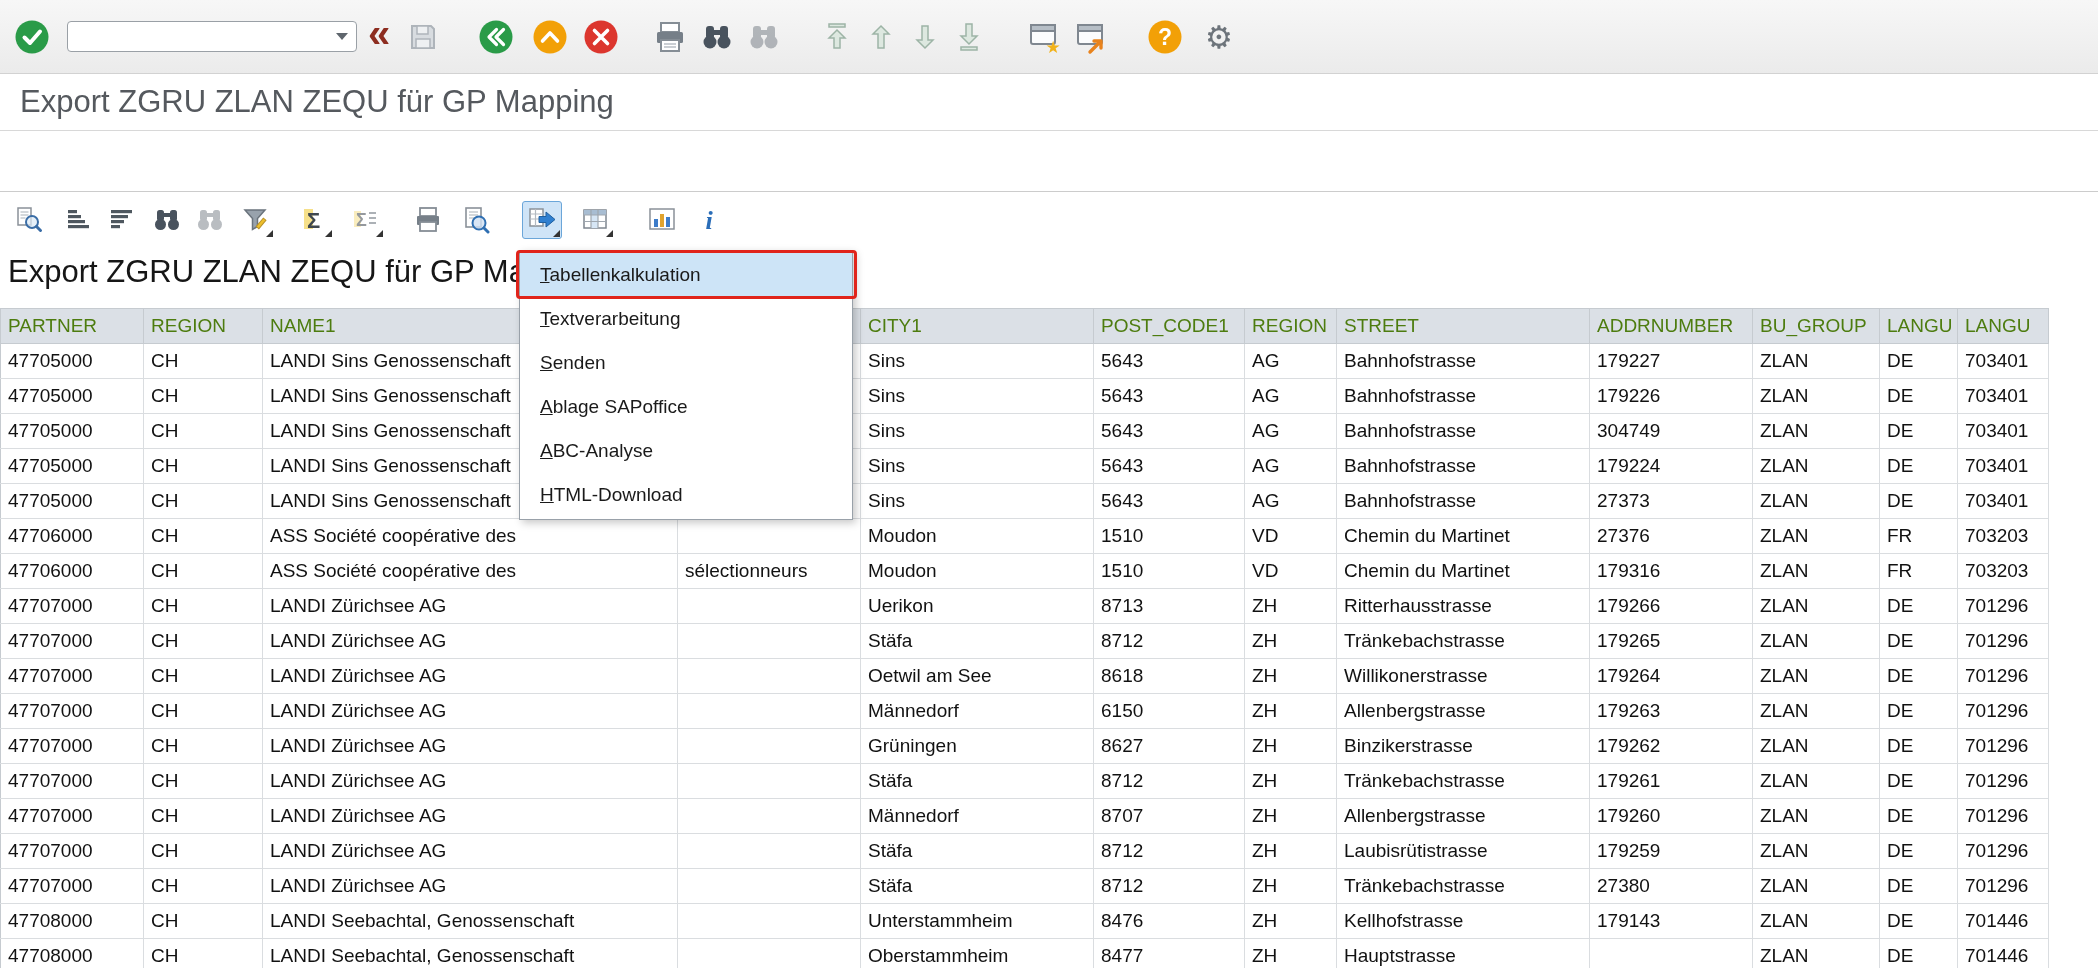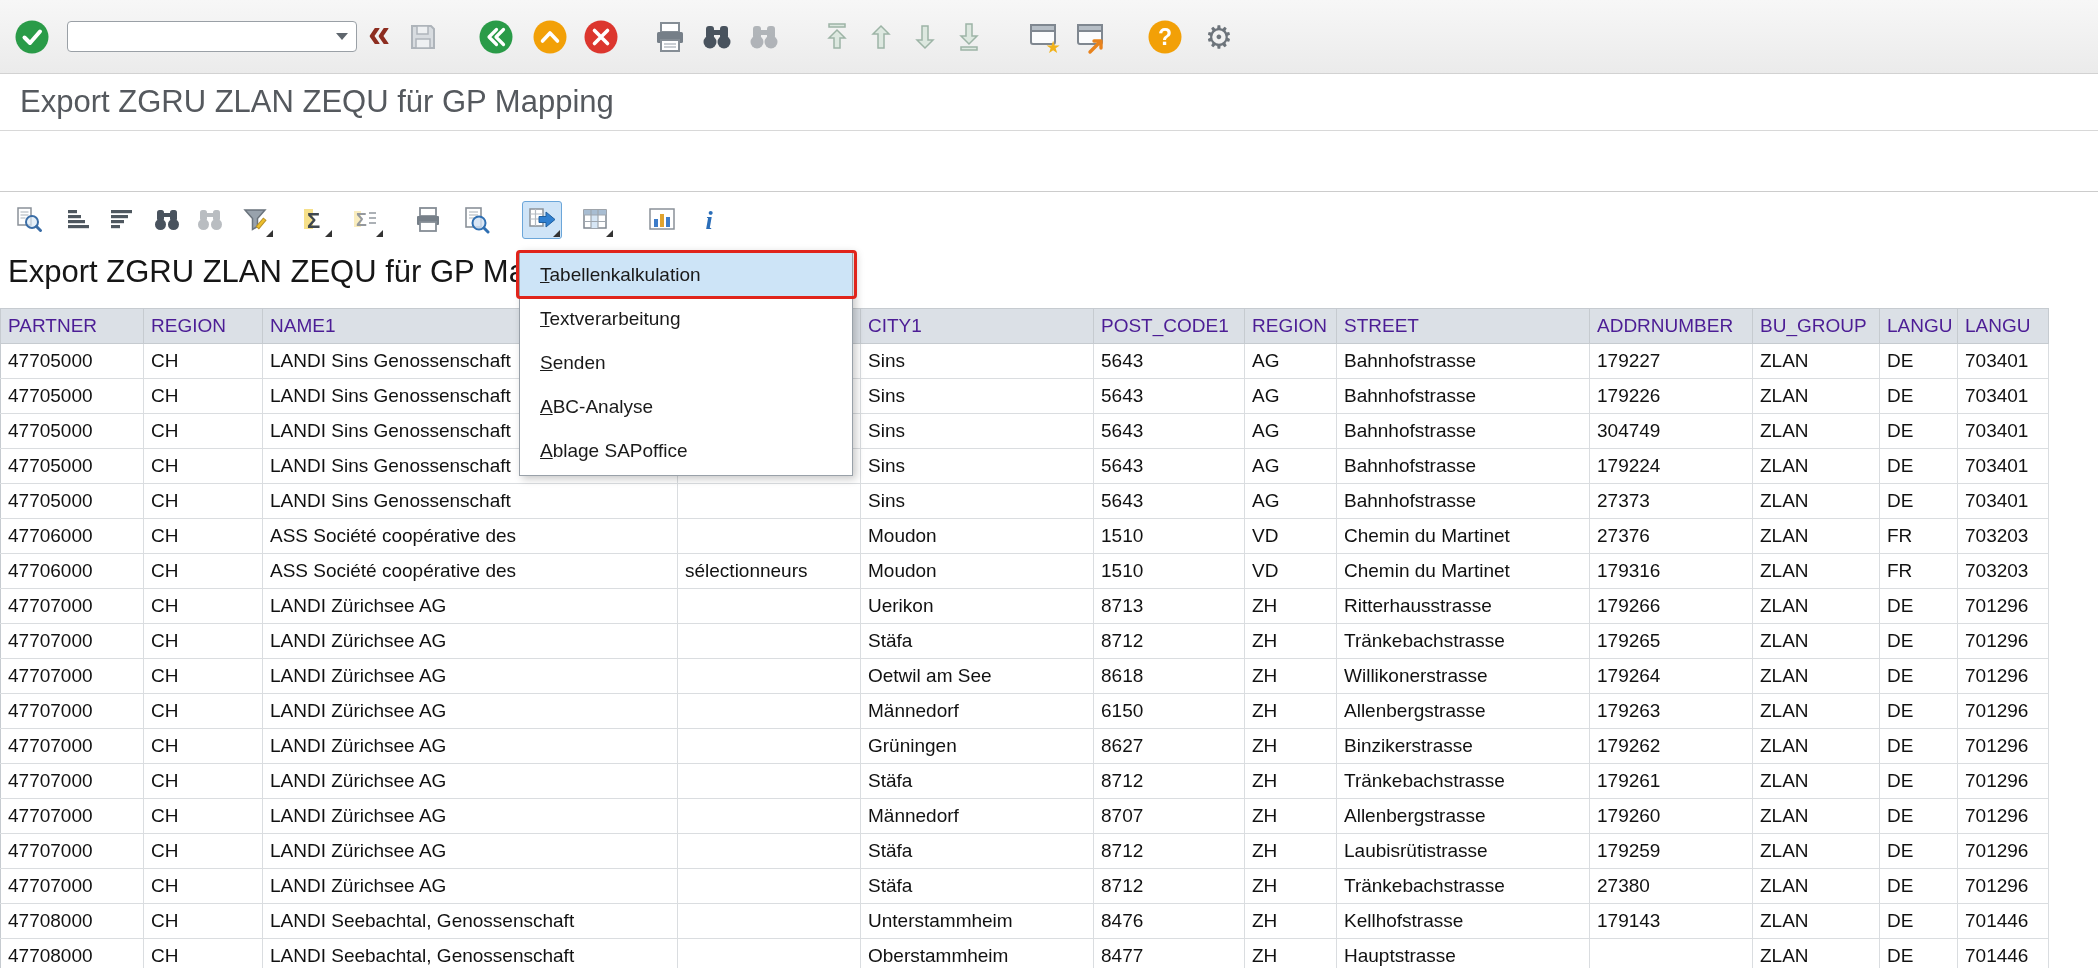--- a/index.html
+++ b/index.html
@@ -39,7 +39,7 @@
   table.alv-grid { border-collapse:collapse; table-layout:fixed; width:2048px; margin-top:6px;
                    font-size:19px; color:#111; border-left:1px solid #c6cbd0; }
   .alv-grid th { background:#dbe0e6; border:1px solid #c6cbd0; height:35px; text-align:left;
-                 font-weight:normal; padding:0 7px; overflow:hidden; white-space:nowrap; color:#4c1d95; }
+                 font-weight:normal; padding:0 7px; overflow:hidden; white-space:nowrap; color:#4d7c0f; }
   .alv-grid td { border-right:1px solid #dadde0; border-bottom:1px solid #dadde0; height:35px;
                  padding:0 7px; white-space:nowrap; overflow:hidden; background:#fff; }
 

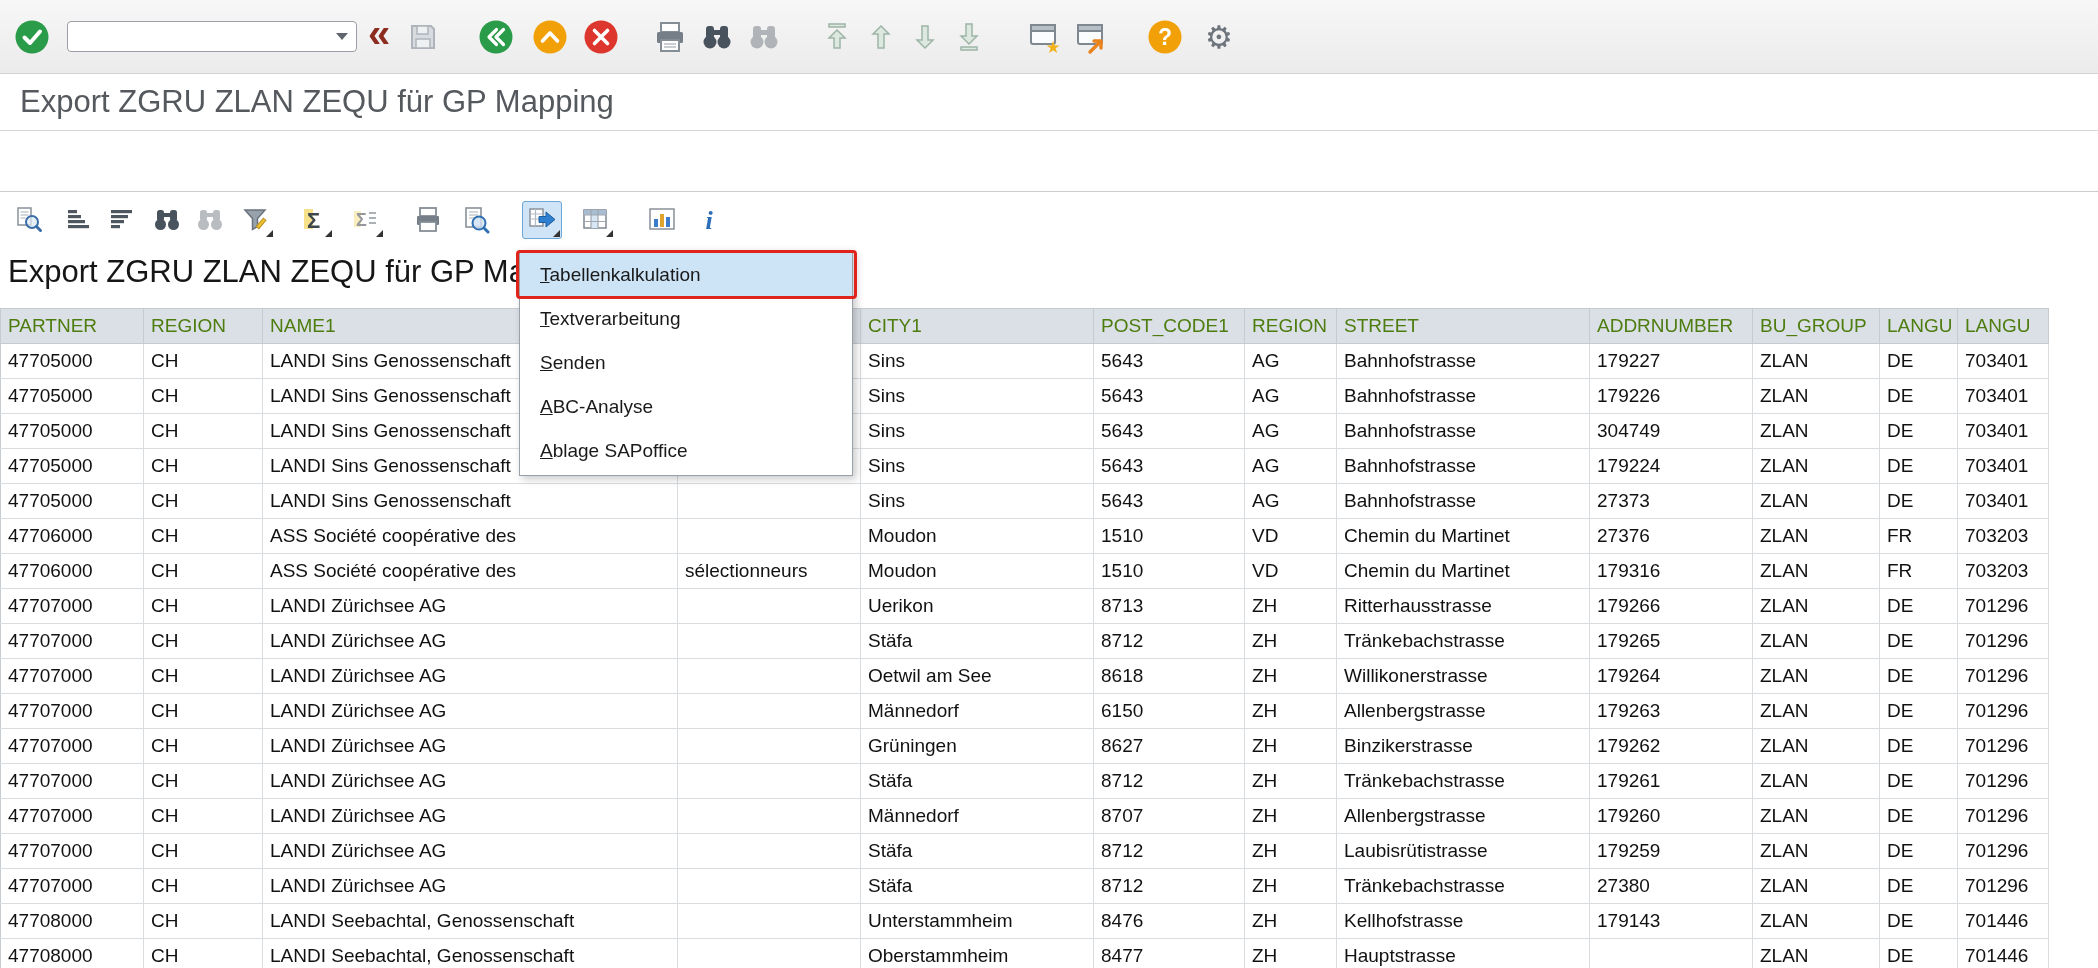--- a/index.html
+++ b/index.html
@@ -606,8 +606,8 @@
     <div class="menu-item selected">Tabellenkalkulation<span class="red-box"></span></div>
     <div class="menu-item">Textverarbeitung</div>
     <div class="menu-item">Senden</div>
+    <div class="menu-item">Ablage SAPoffice</div>
     <div class="menu-item">ABC-Analyse</div>
-    <div class="menu-item">Ablage SAPoffice</div>
   </div>
 </div>
 

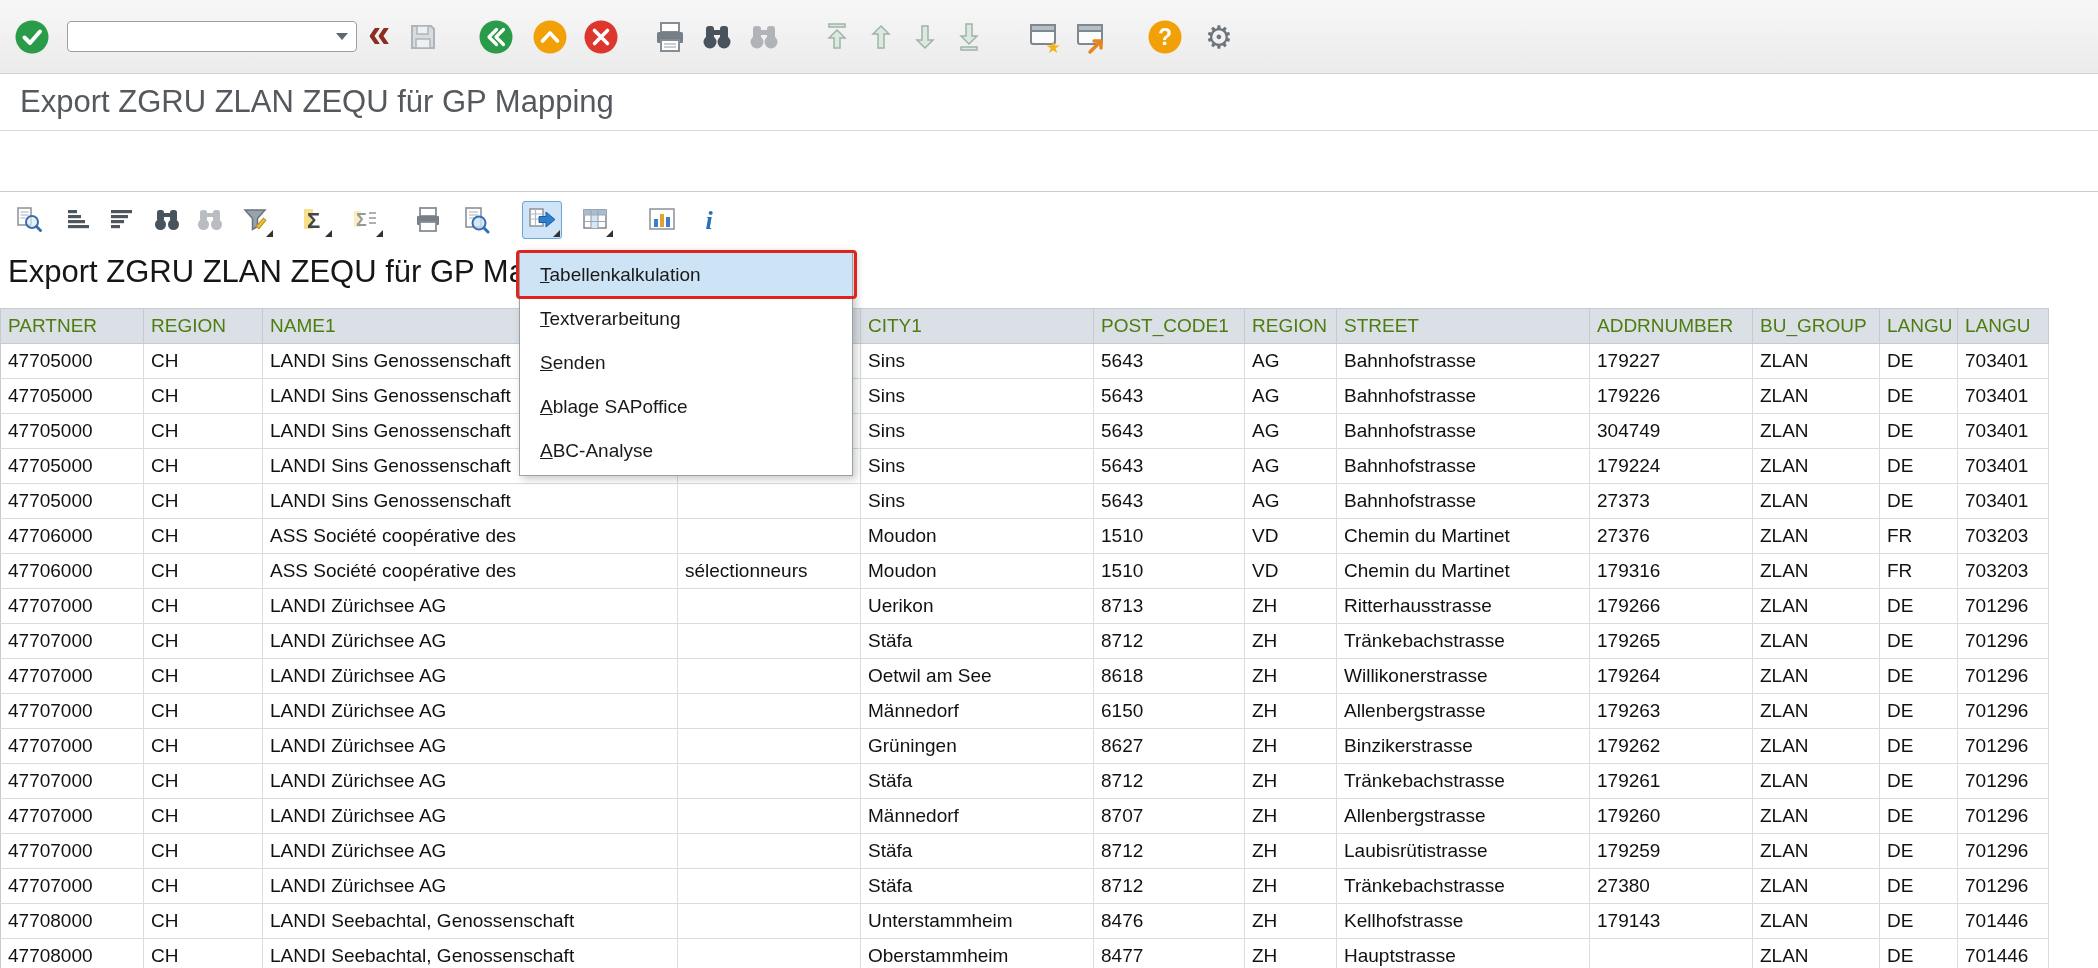--- a/index.html
+++ b/index.html
@@ -608,6 +608,7 @@
     <div class="menu-item">Senden</div>
     <div class="menu-item">Ablage SAPoffice</div>
     <div class="menu-item">ABC-Analyse</div>
+    <div class="menu-item">HTML-Download</div>
   </div>
 </div>
 

